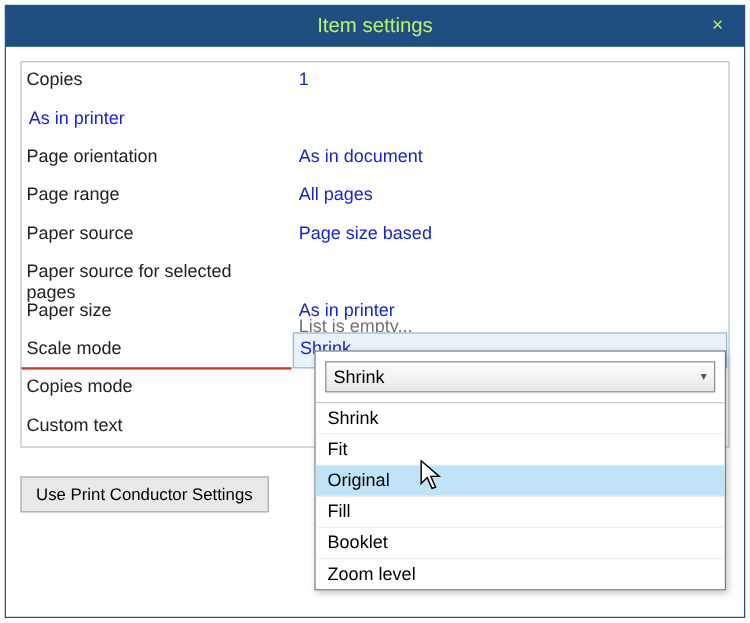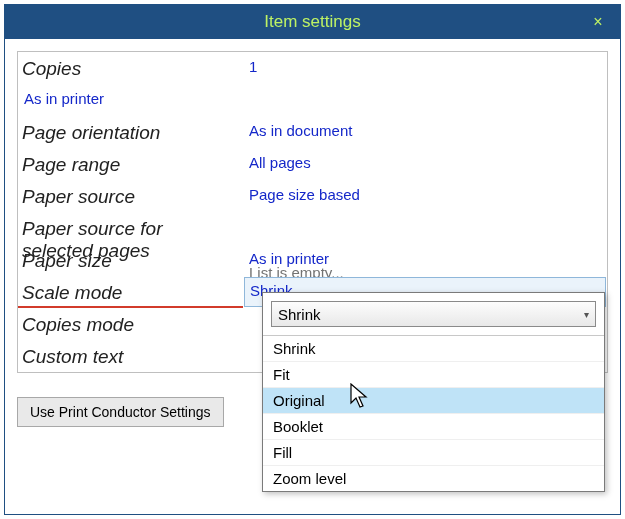--- a/index.html
+++ b/index.html
@@ -62,8 +62,7 @@
     width: 225px;
     padding: 6px 6px 6px 4px;
     color: #222;
-    font-size: 19px;
-    font-style: italic;
+    font-size: 15px;
   }
   .cell-value {
     flex: 1;

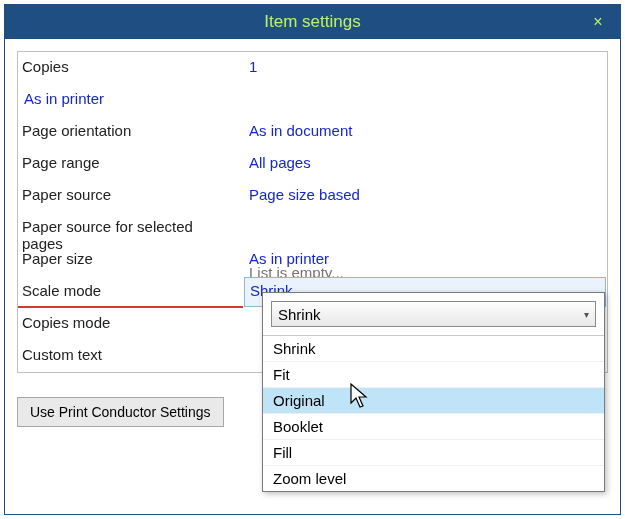--- a/index.html
+++ b/index.html
@@ -234,8 +234,8 @@
       <div class="opt">Shrink</div>
       <div class="opt">Fit</div>
       <div class="opt highlight">Original</div>
+      <div class="opt">Fill</div>
       <div class="opt">Booklet</div>
-      <div class="opt">Fill</div>
       <div class="opt">Zoom level</div>
     </div>
 </div>

